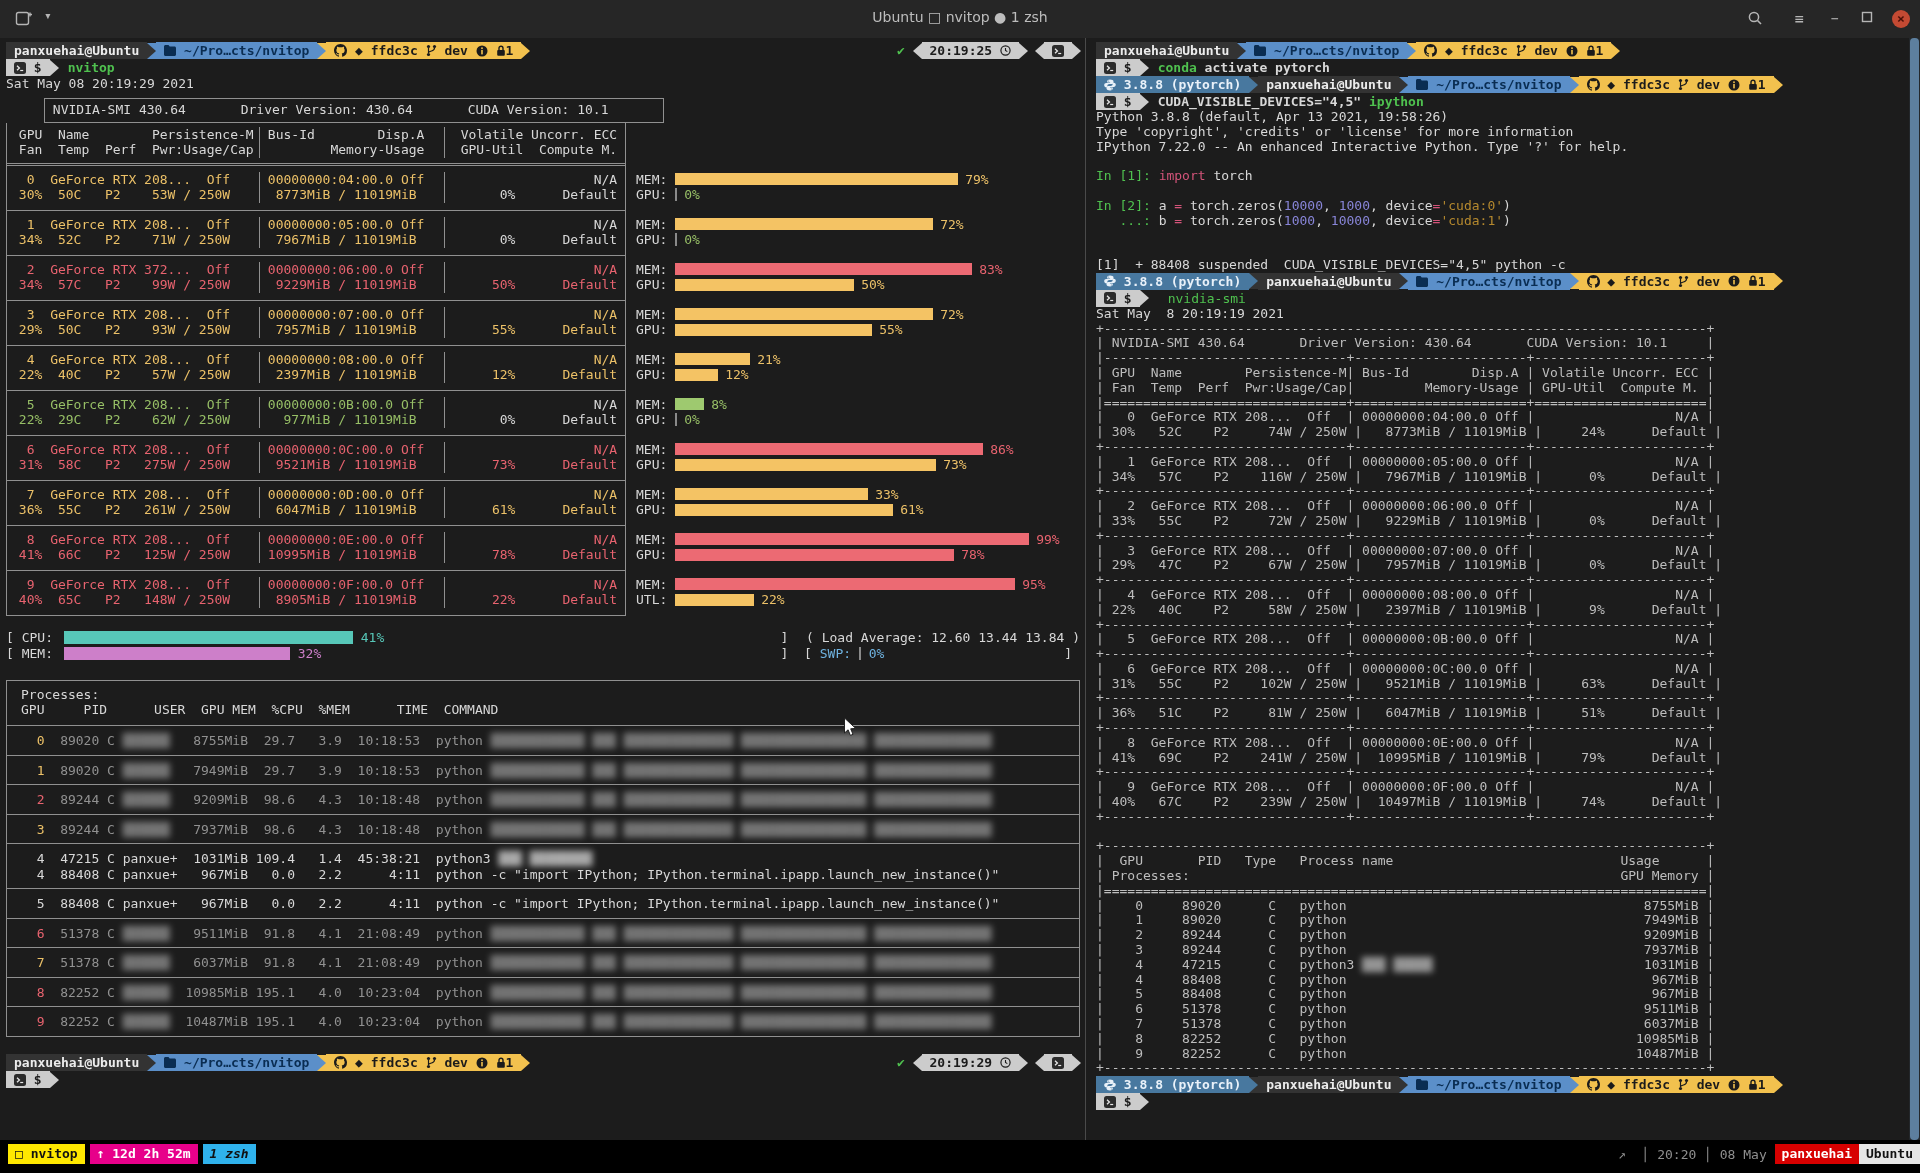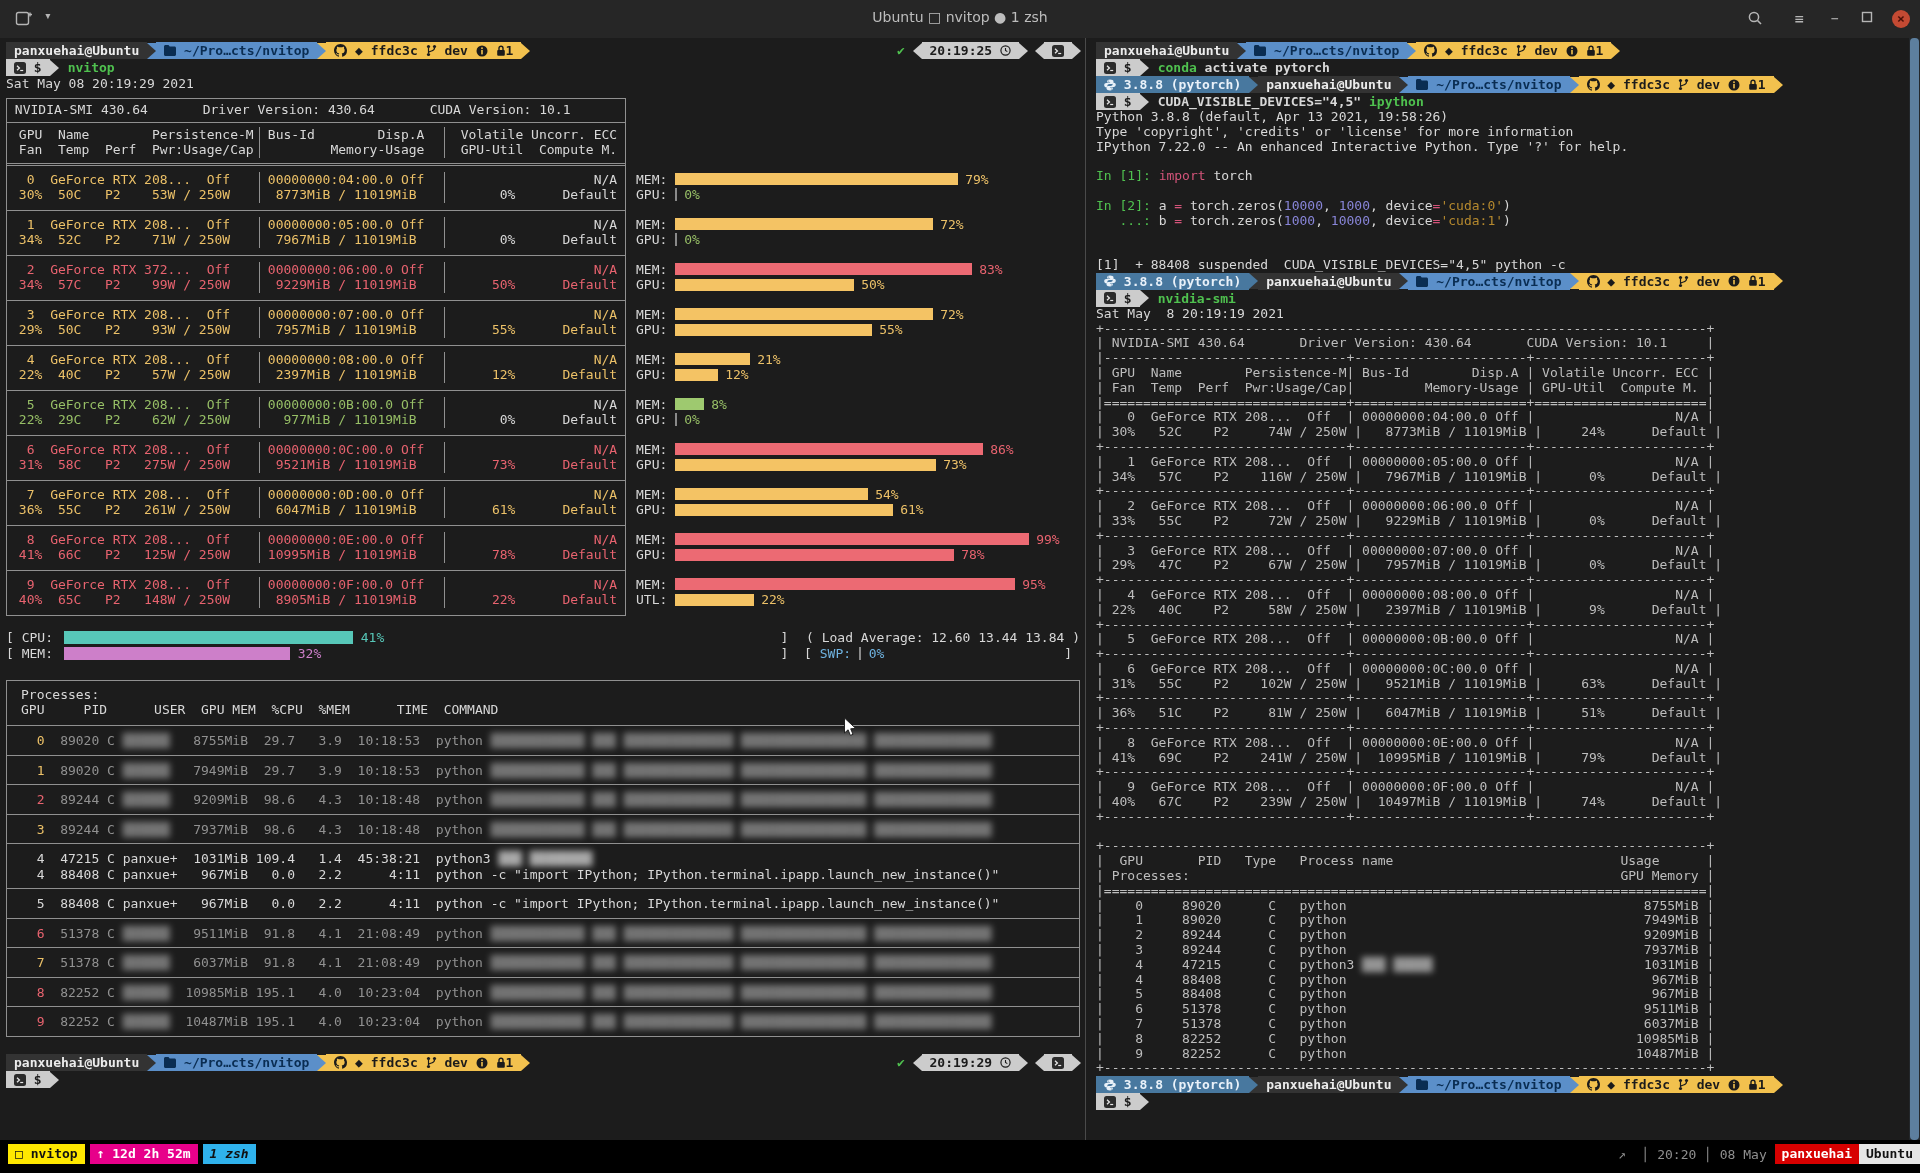--- a/index.html
+++ b/index.html
@@ -44,7 +44,7 @@
   #gputable{position:absolute;left:6px;top:60px;width:1074px;}
   .gt{width:620px;box-sizing:border-box;border-left:1px solid var(--border);border-right:1px solid var(--border);
       border-bottom:1px solid var(--border);padding:6px 0 7px 0;background:transparent;}
-  .ghd{border-top:1px solid var(--border);padding:3px 0 4px 0;}
+  .ghd{border-top:1px solid var(--border);padding:3px 0 4px 0;margin-left:38px;}
   .ghd2{border-bottom:3px double var(--border);padding:4px 0 5px 0;}
   .gline{display:flex;}
   .gc{white-space:pre;height:15.5px;line-height:15.5px;}

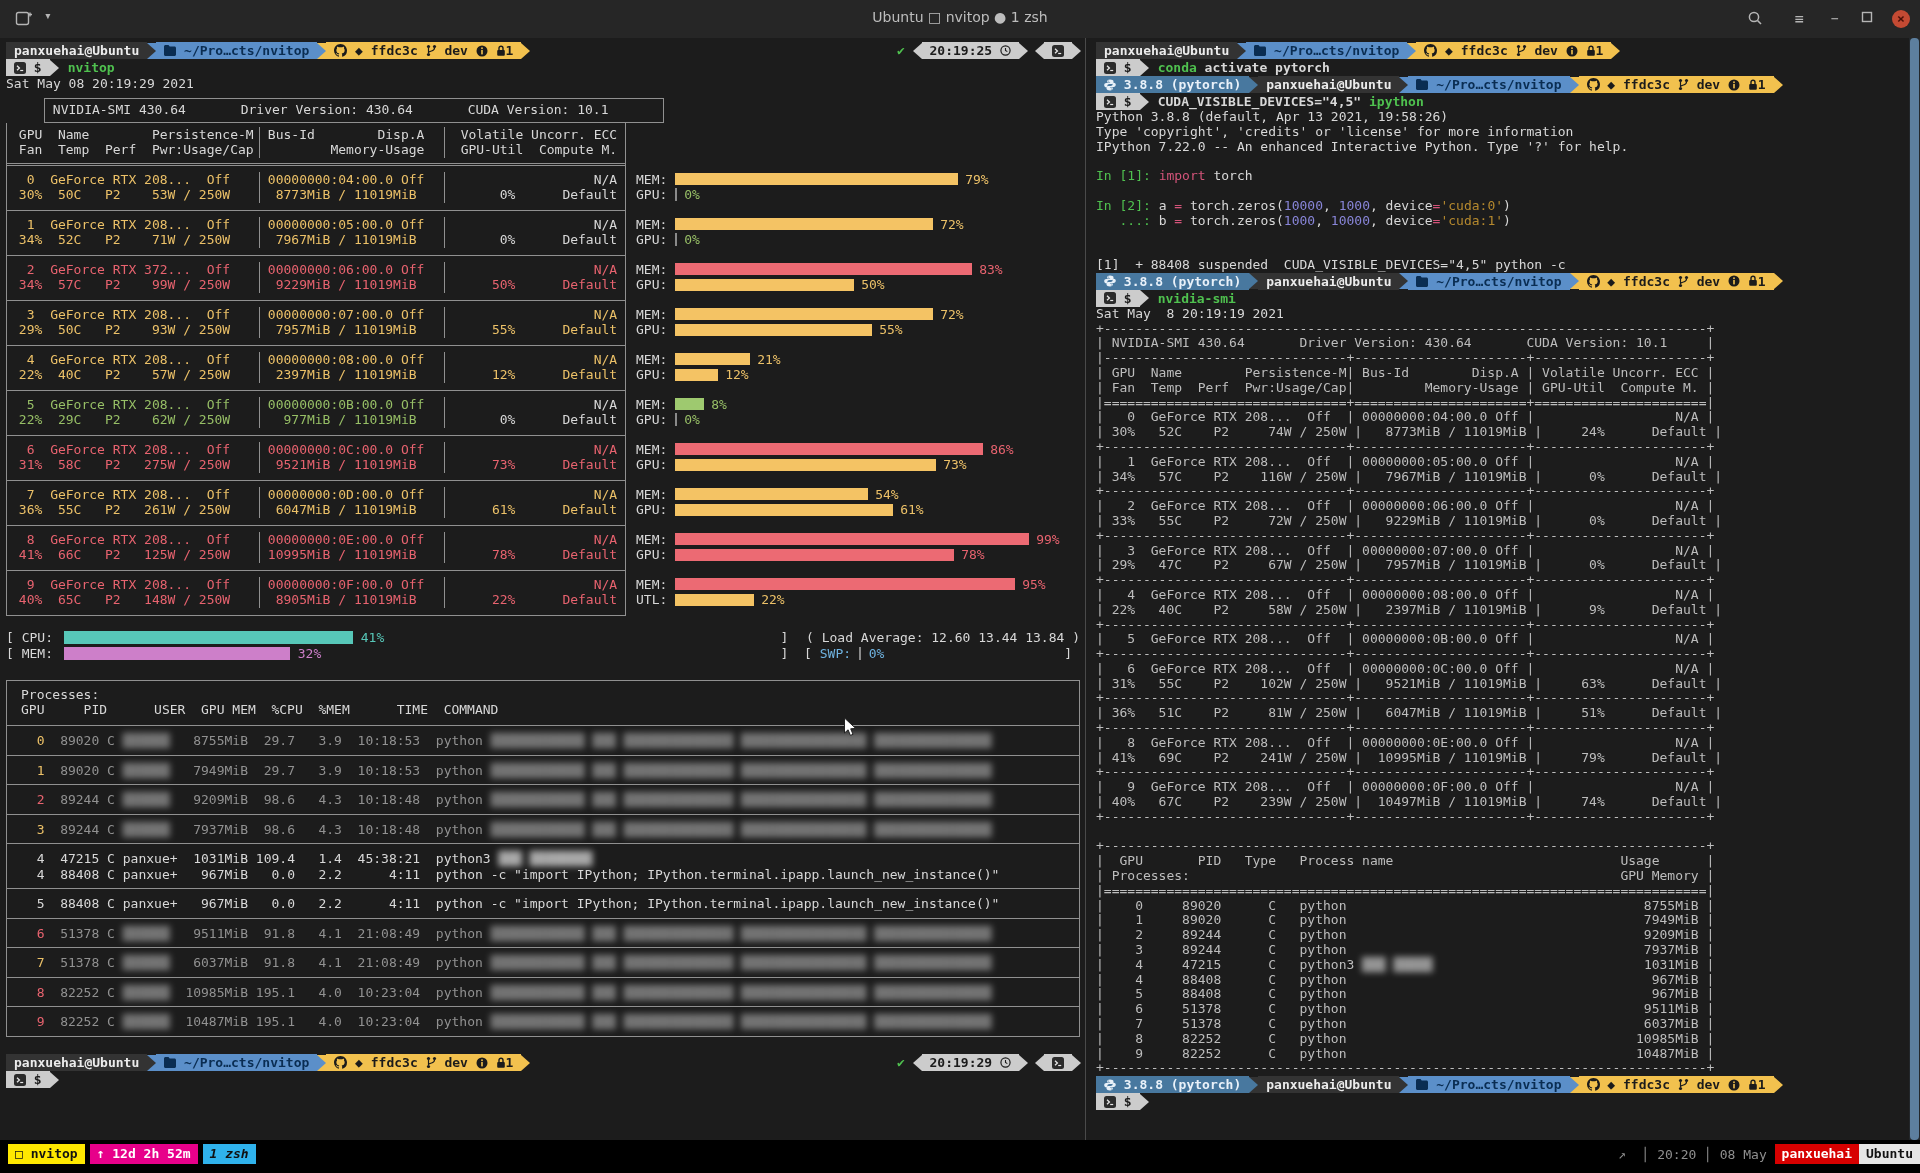--- a/index.html
+++ b/index.html
@@ -493,7 +493,7 @@
             <rect width="12" height="12" rx="2.5" fill="#2b2b2b"></rect>
             <path d="M3 3.8L5.4 6 3 8.2" stroke="#e8e8e8" stroke-width="1.3" fill="none"></path>
             <path d="M6.2 8.5h3" stroke="#e8e8e8" stroke-width="1.2"></path>
-          </svg><span> $</span></span><span class="pl-ar" style="border-left-color: rgb(204, 204, 204); border-top-color: transparent; border-bottom-color: transparent;"></span><span style="margin-left: 9px; font-weight: bold;"><span class="c-grn">nvidia-smi</span></span></div>
+          </svg><span> $</span></span><span class="pl-ar" style="border-left-color: rgb(204, 204, 204); border-top-color: transparent; border-bottom-color: transparent;"></span><span style="margin-left: 19px; font-weight: normal;"><span class="c-grn">nvidia-smi</span></span></div>
       <div class="tl c-w">Sat May  8 20:19:19 2021</div>
       <div class="tl c-ascii">+-----------------------------------------------------------------------------+</div>
       <div class="tl c-ascii">| NVIDIA-SMI 430.64       Driver Version: 430.64       CUDA Version: 10.1     |</div>

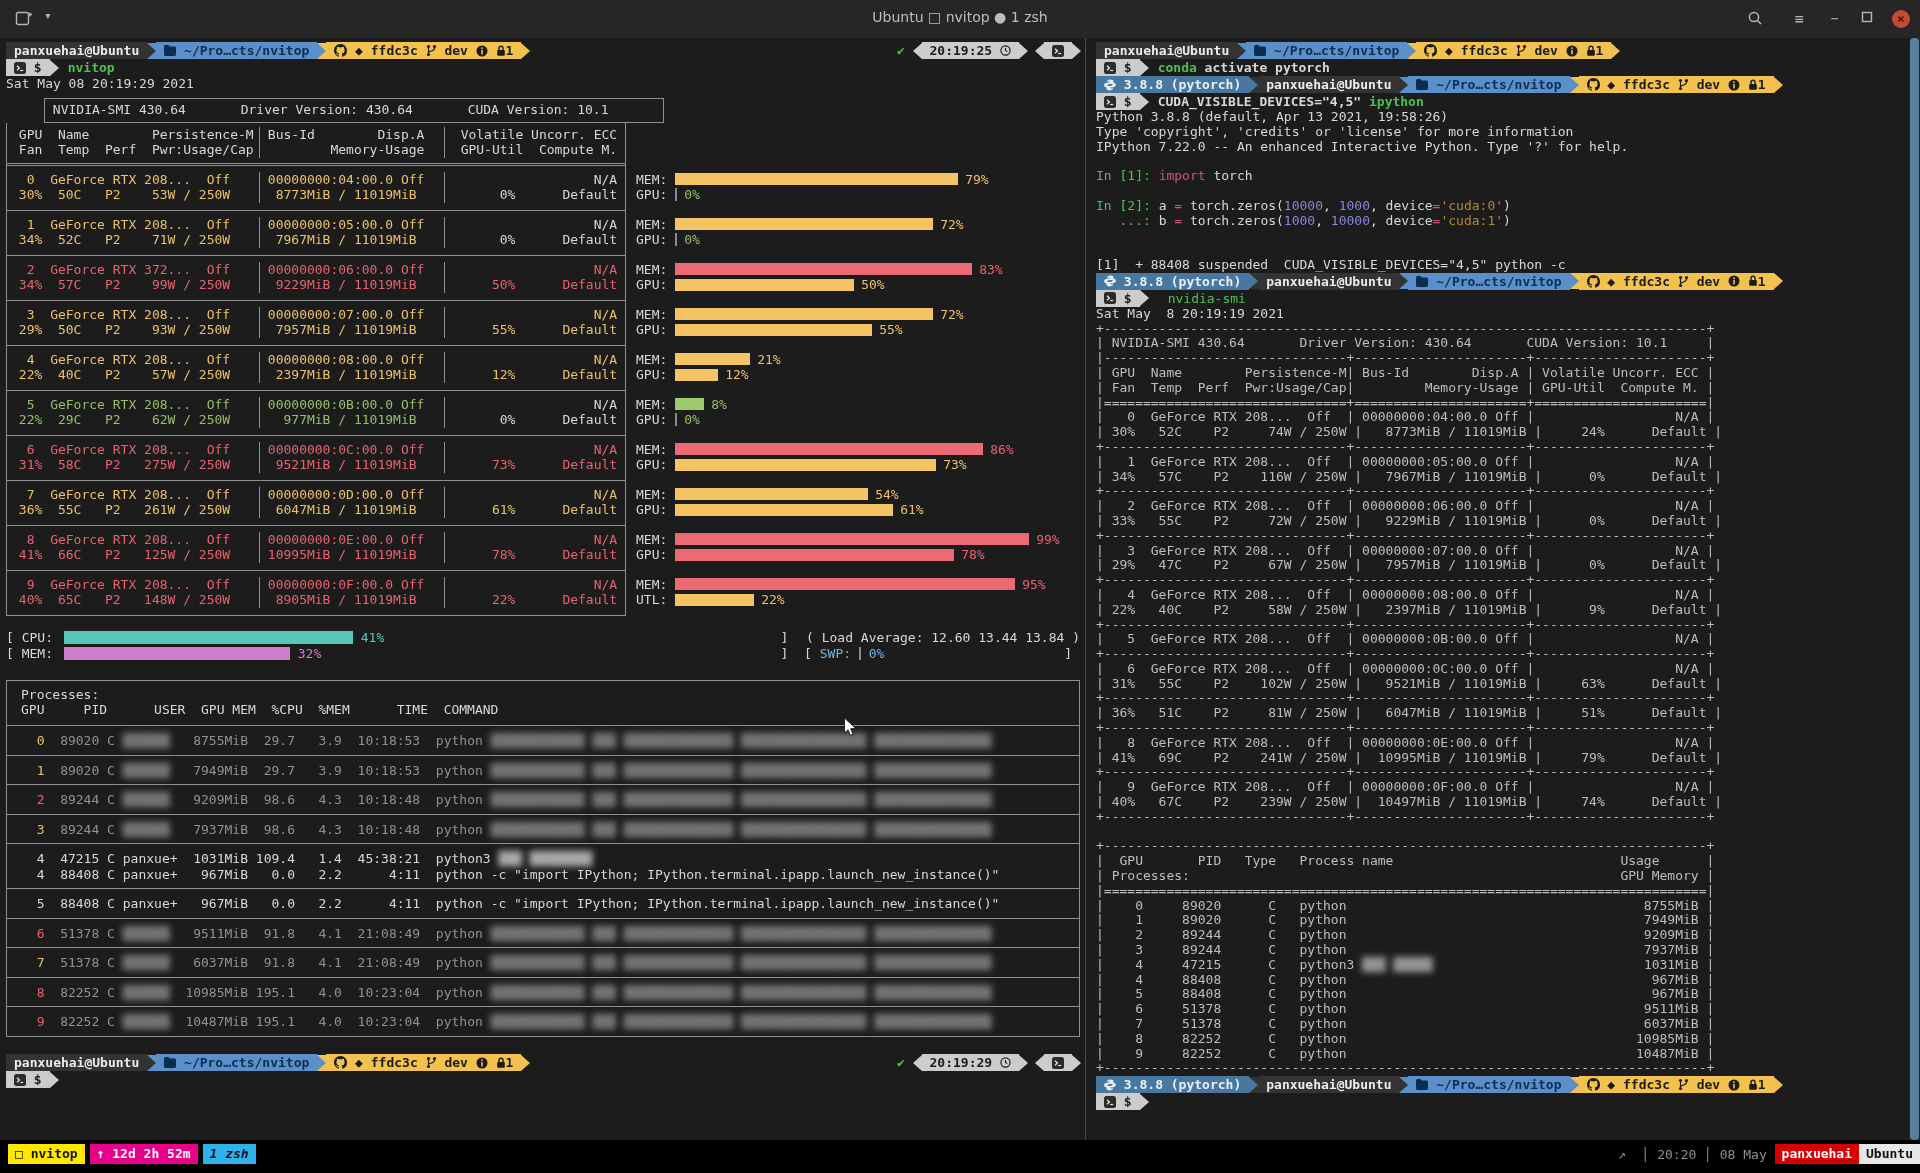--- a/index.html
+++ b/index.html
@@ -300,7 +300,7 @@
             </div>
           </div>
           <div class="gb">
-            <div class="bline"><span class="blab">MEM: </span><span class="bar" style="width: 193px; background: rgb(244, 195, 100);"></span><span class="bpct c-yellow">54%</span></div>
+            <div class="bline"><span class="blab">MEM: </span><span class="bar" style="width: 193px; background: rgb(244, 195, 100);"></span><span class="bpct c-yellow">33%</span></div>
             <div class="bline"><span class="blab">GPU: </span><span class="bar" style="width: 218px; background: rgb(244, 195, 100);"></span><span class="bpct c-yellow">61%</span></div>
           </div>
         </div>

